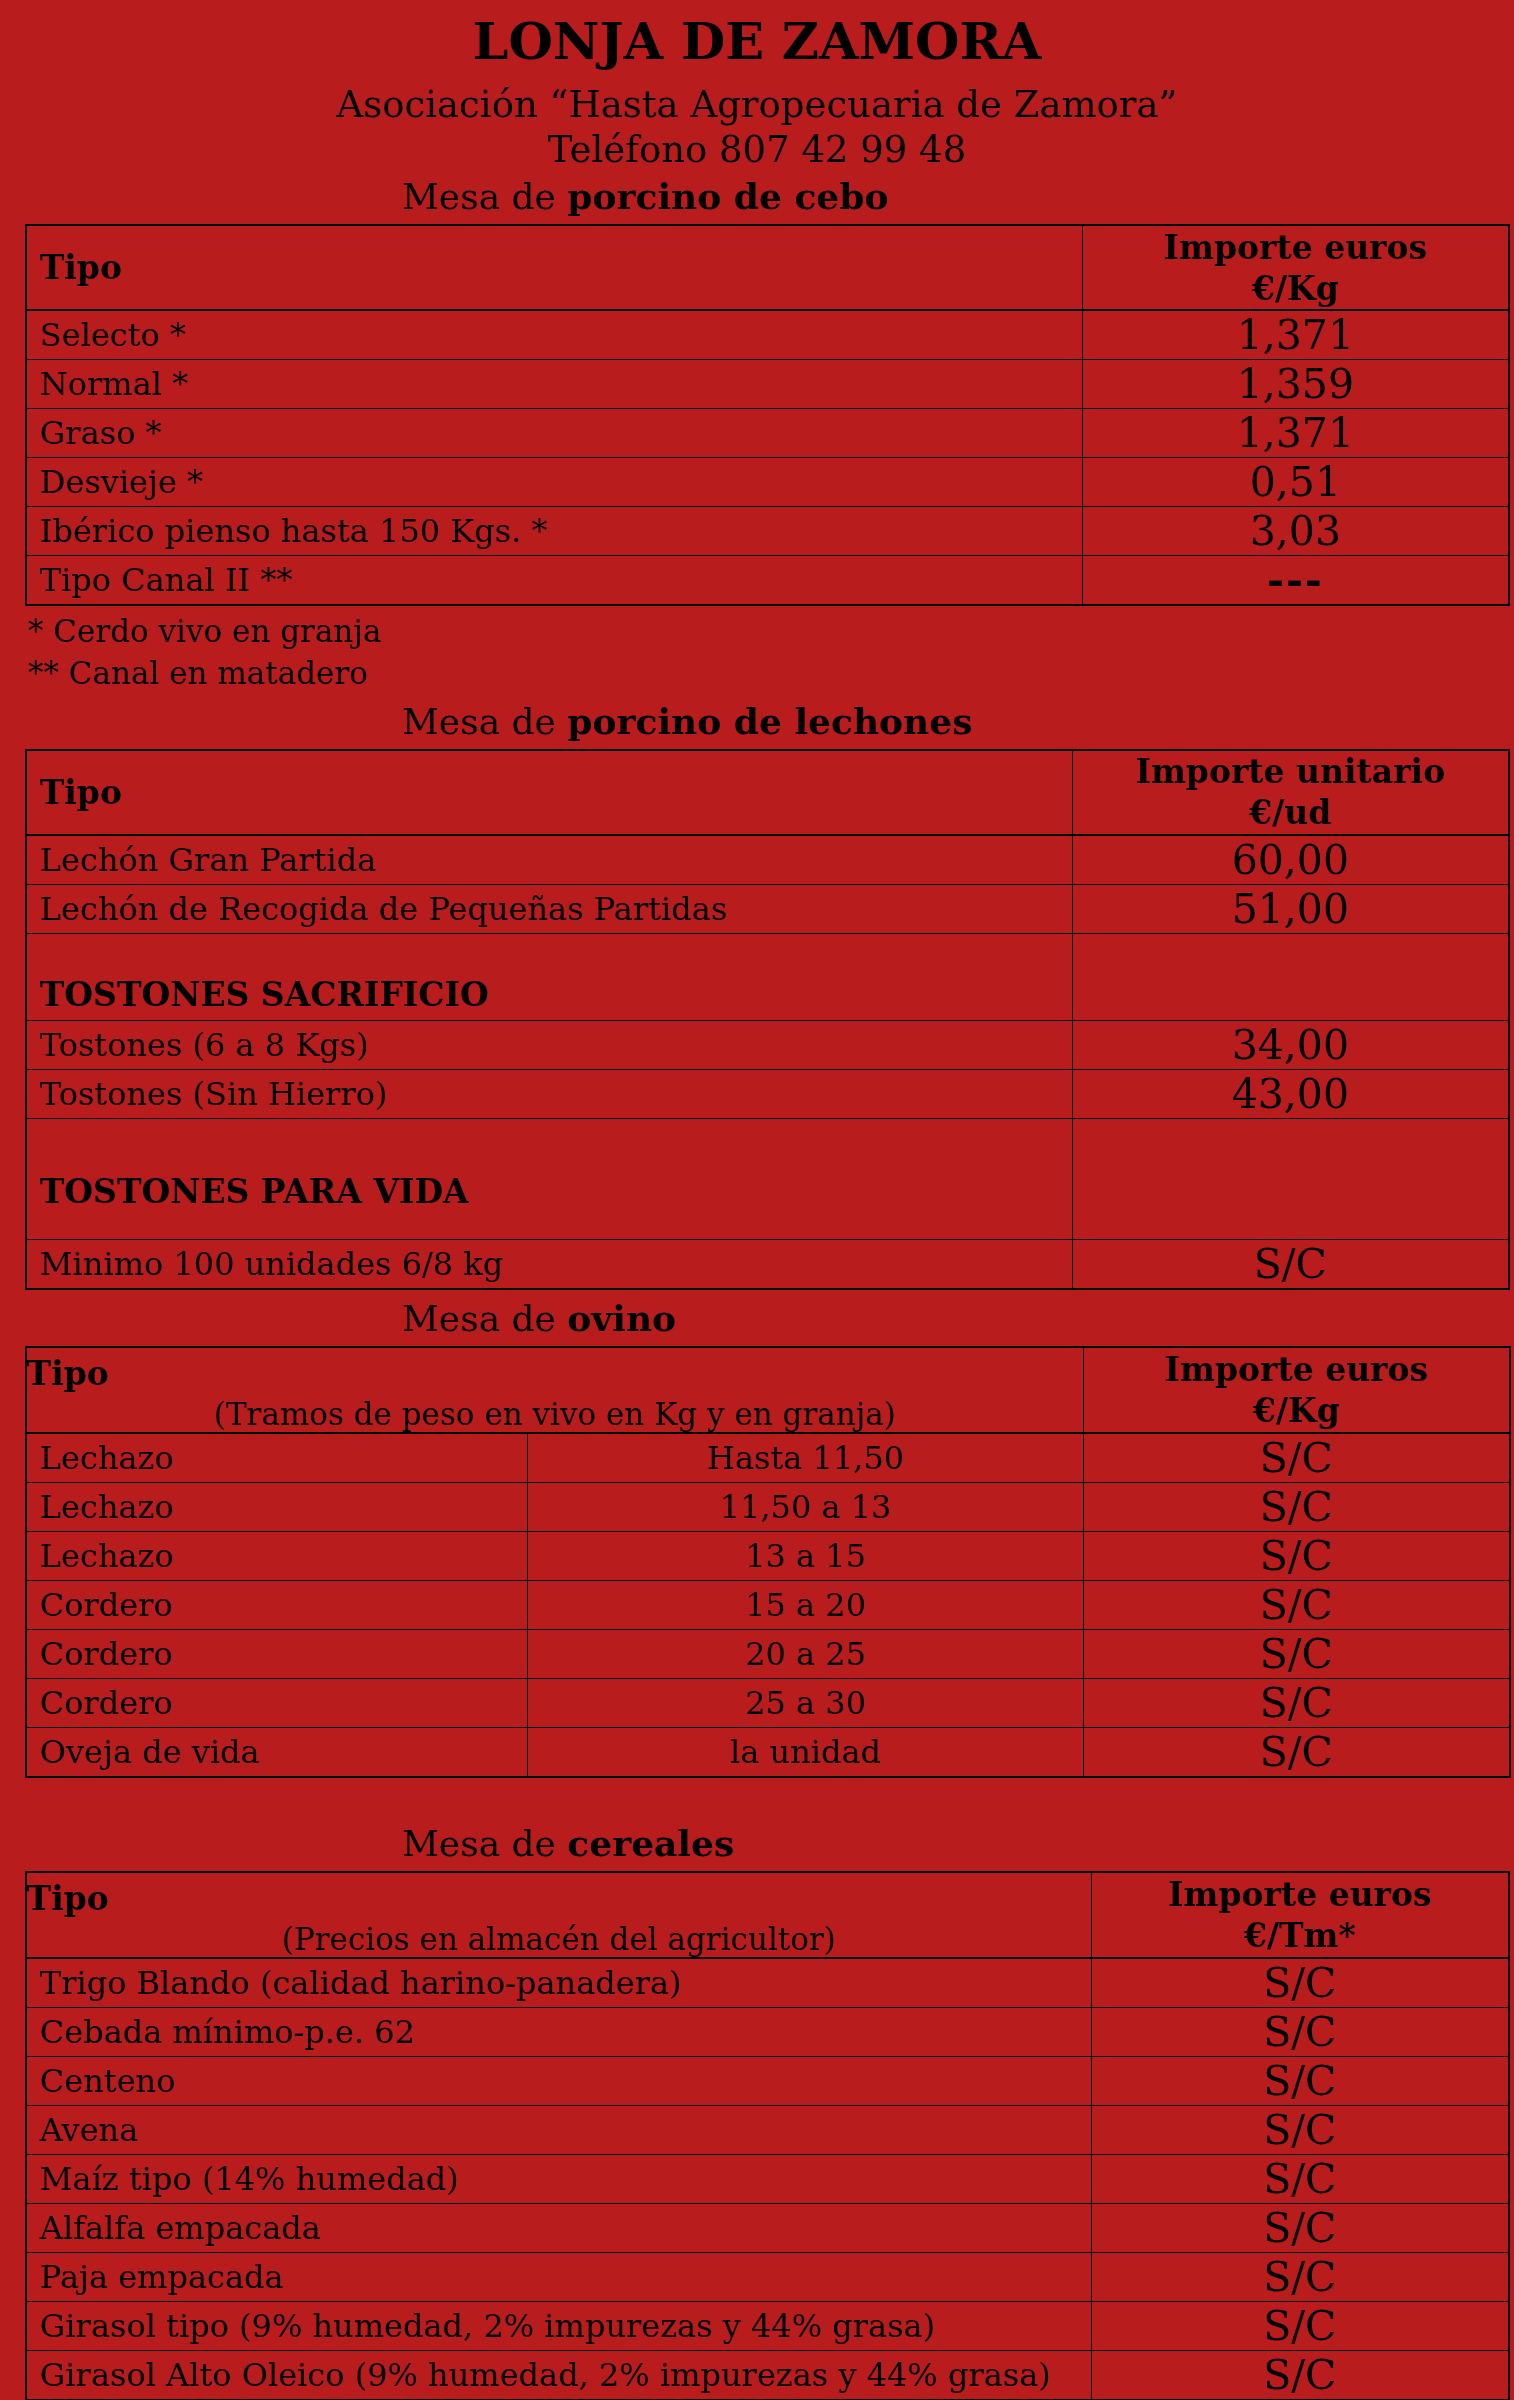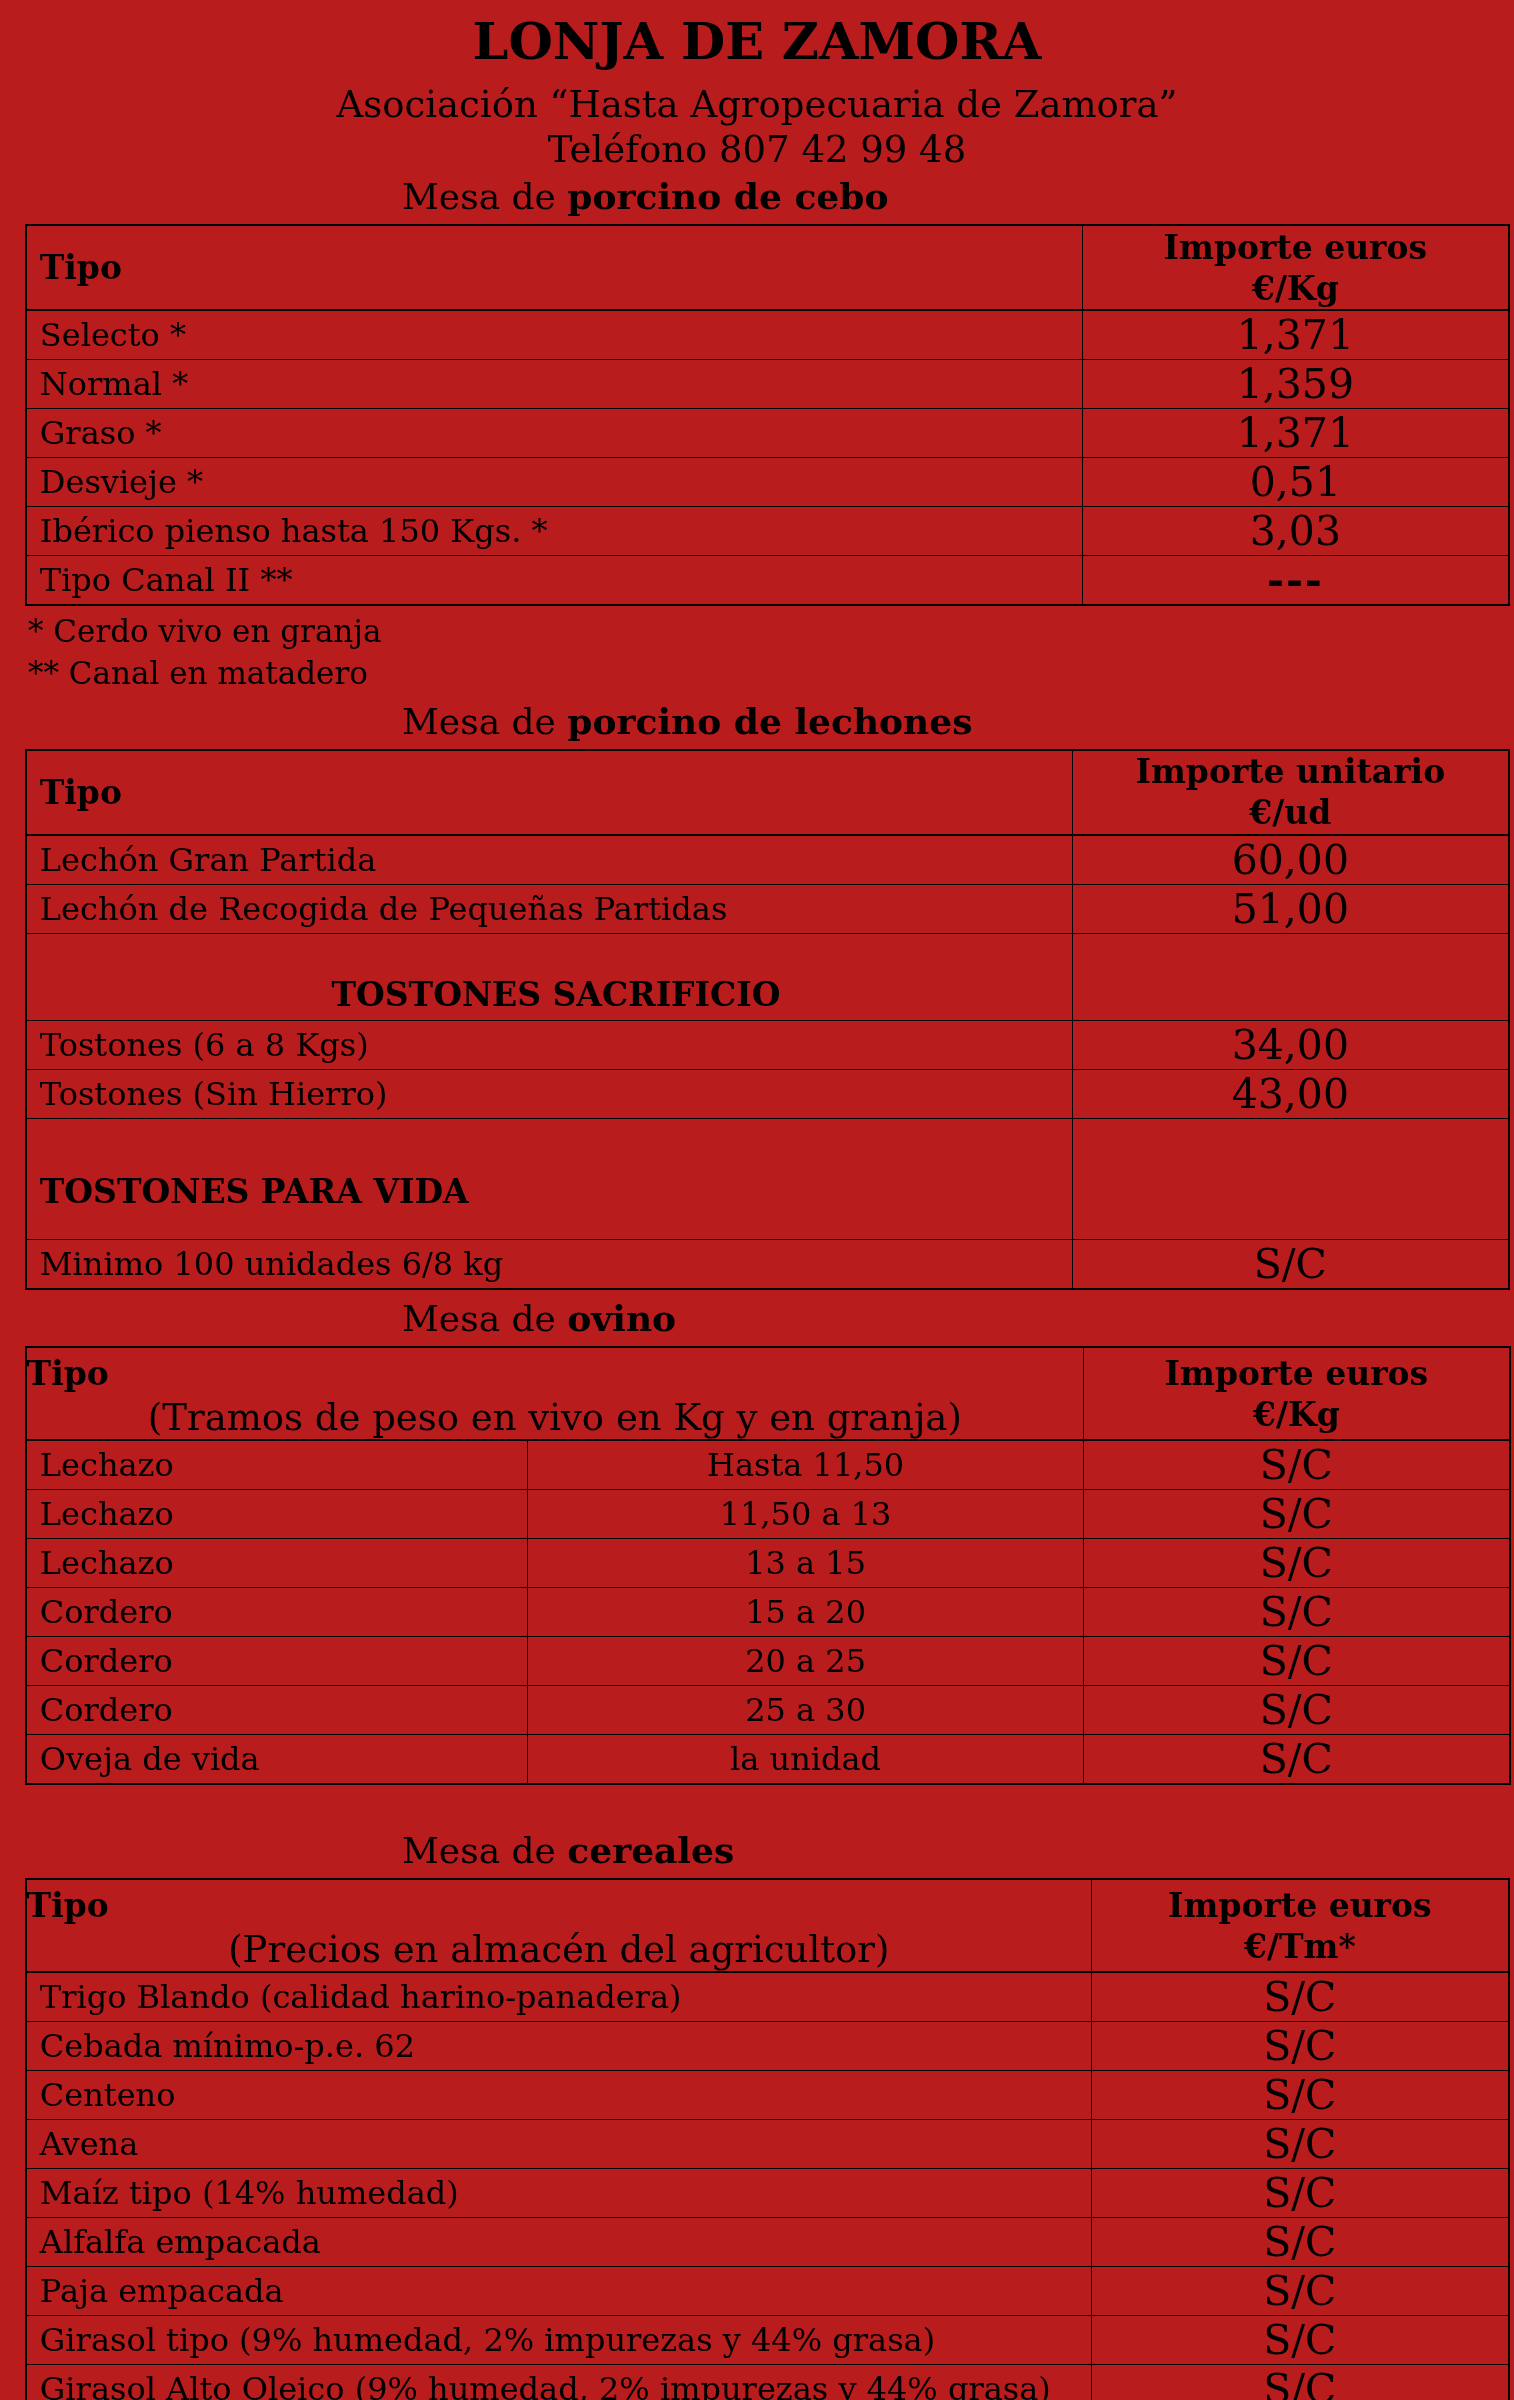--- a/index.html
+++ b/index.html
@@ -39,7 +39,7 @@
   .h-left{vertical-align:top;padding-left:13.2px;}
   .h-left .tipo-line{font-weight:700;font-size:33px;padding-top:5.7px;}
   .h-left .sub-line{text-align:center;font-size:37px;font-weight:400;margin-top:3.8px;white-space:nowrap;}
-  tr.tall-a{height:87px;text-align:center;}
+  tr.tall-a{height:87px;}
   tr.tall-a td.c1{vertical-align:bottom;padding-bottom:5.7px;}
   tr.tall-b{height:121px;}
   tr.tall-b td.c1{vertical-align:bottom;padding-bottom:28px;}

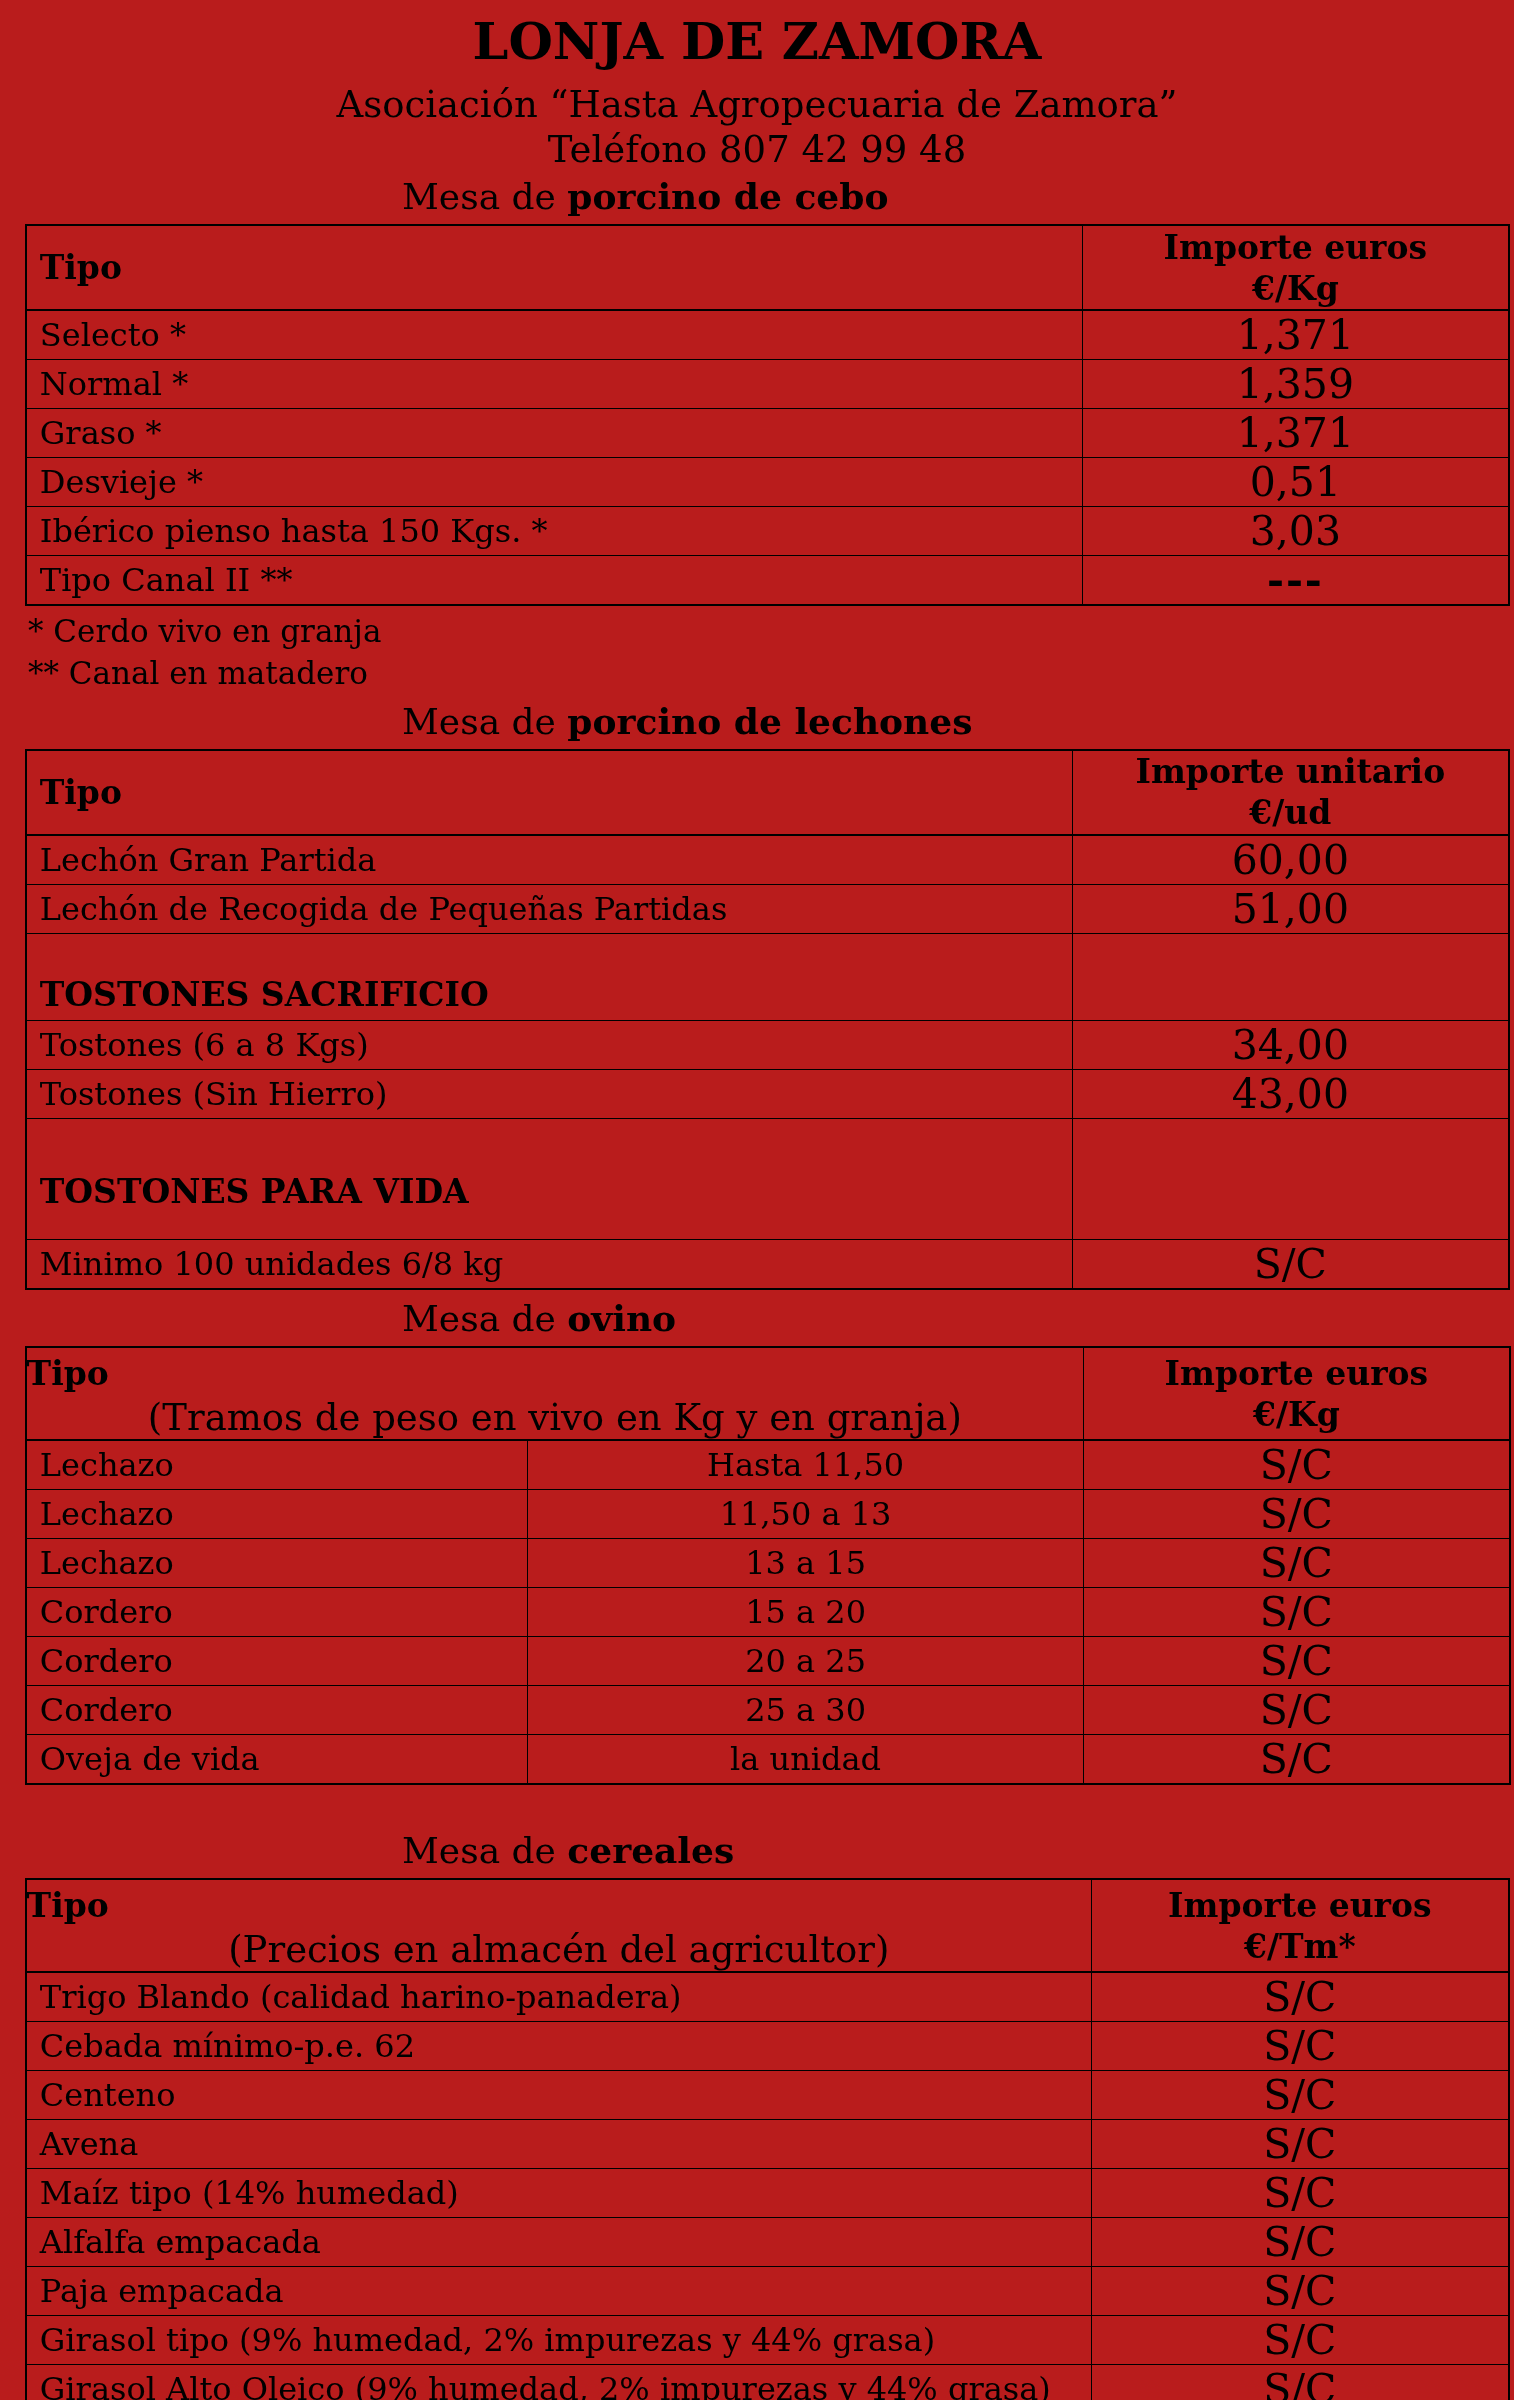--- a/index.html
+++ b/index.html
@@ -38,7 +38,7 @@
   .h-importe{text-align:center;font-weight:700;font-size:33px;line-height:41px;}
   .h-left{vertical-align:top;padding-left:13.2px;}
   .h-left .tipo-line{font-weight:700;font-size:33px;padding-top:5.7px;}
-  .h-left .sub-line{text-align:center;font-size:37px;font-weight:400;margin-top:3.8px;white-space:nowrap;}
+  .h-left .sub-line{text-align:center;font-size:31px;font-weight:400;margin-top:3.8px;white-space:nowrap;}
   tr.tall-a{height:87px;}
   tr.tall-a td.c1{vertical-align:bottom;padding-bottom:5.7px;}
   tr.tall-b{height:121px;}

